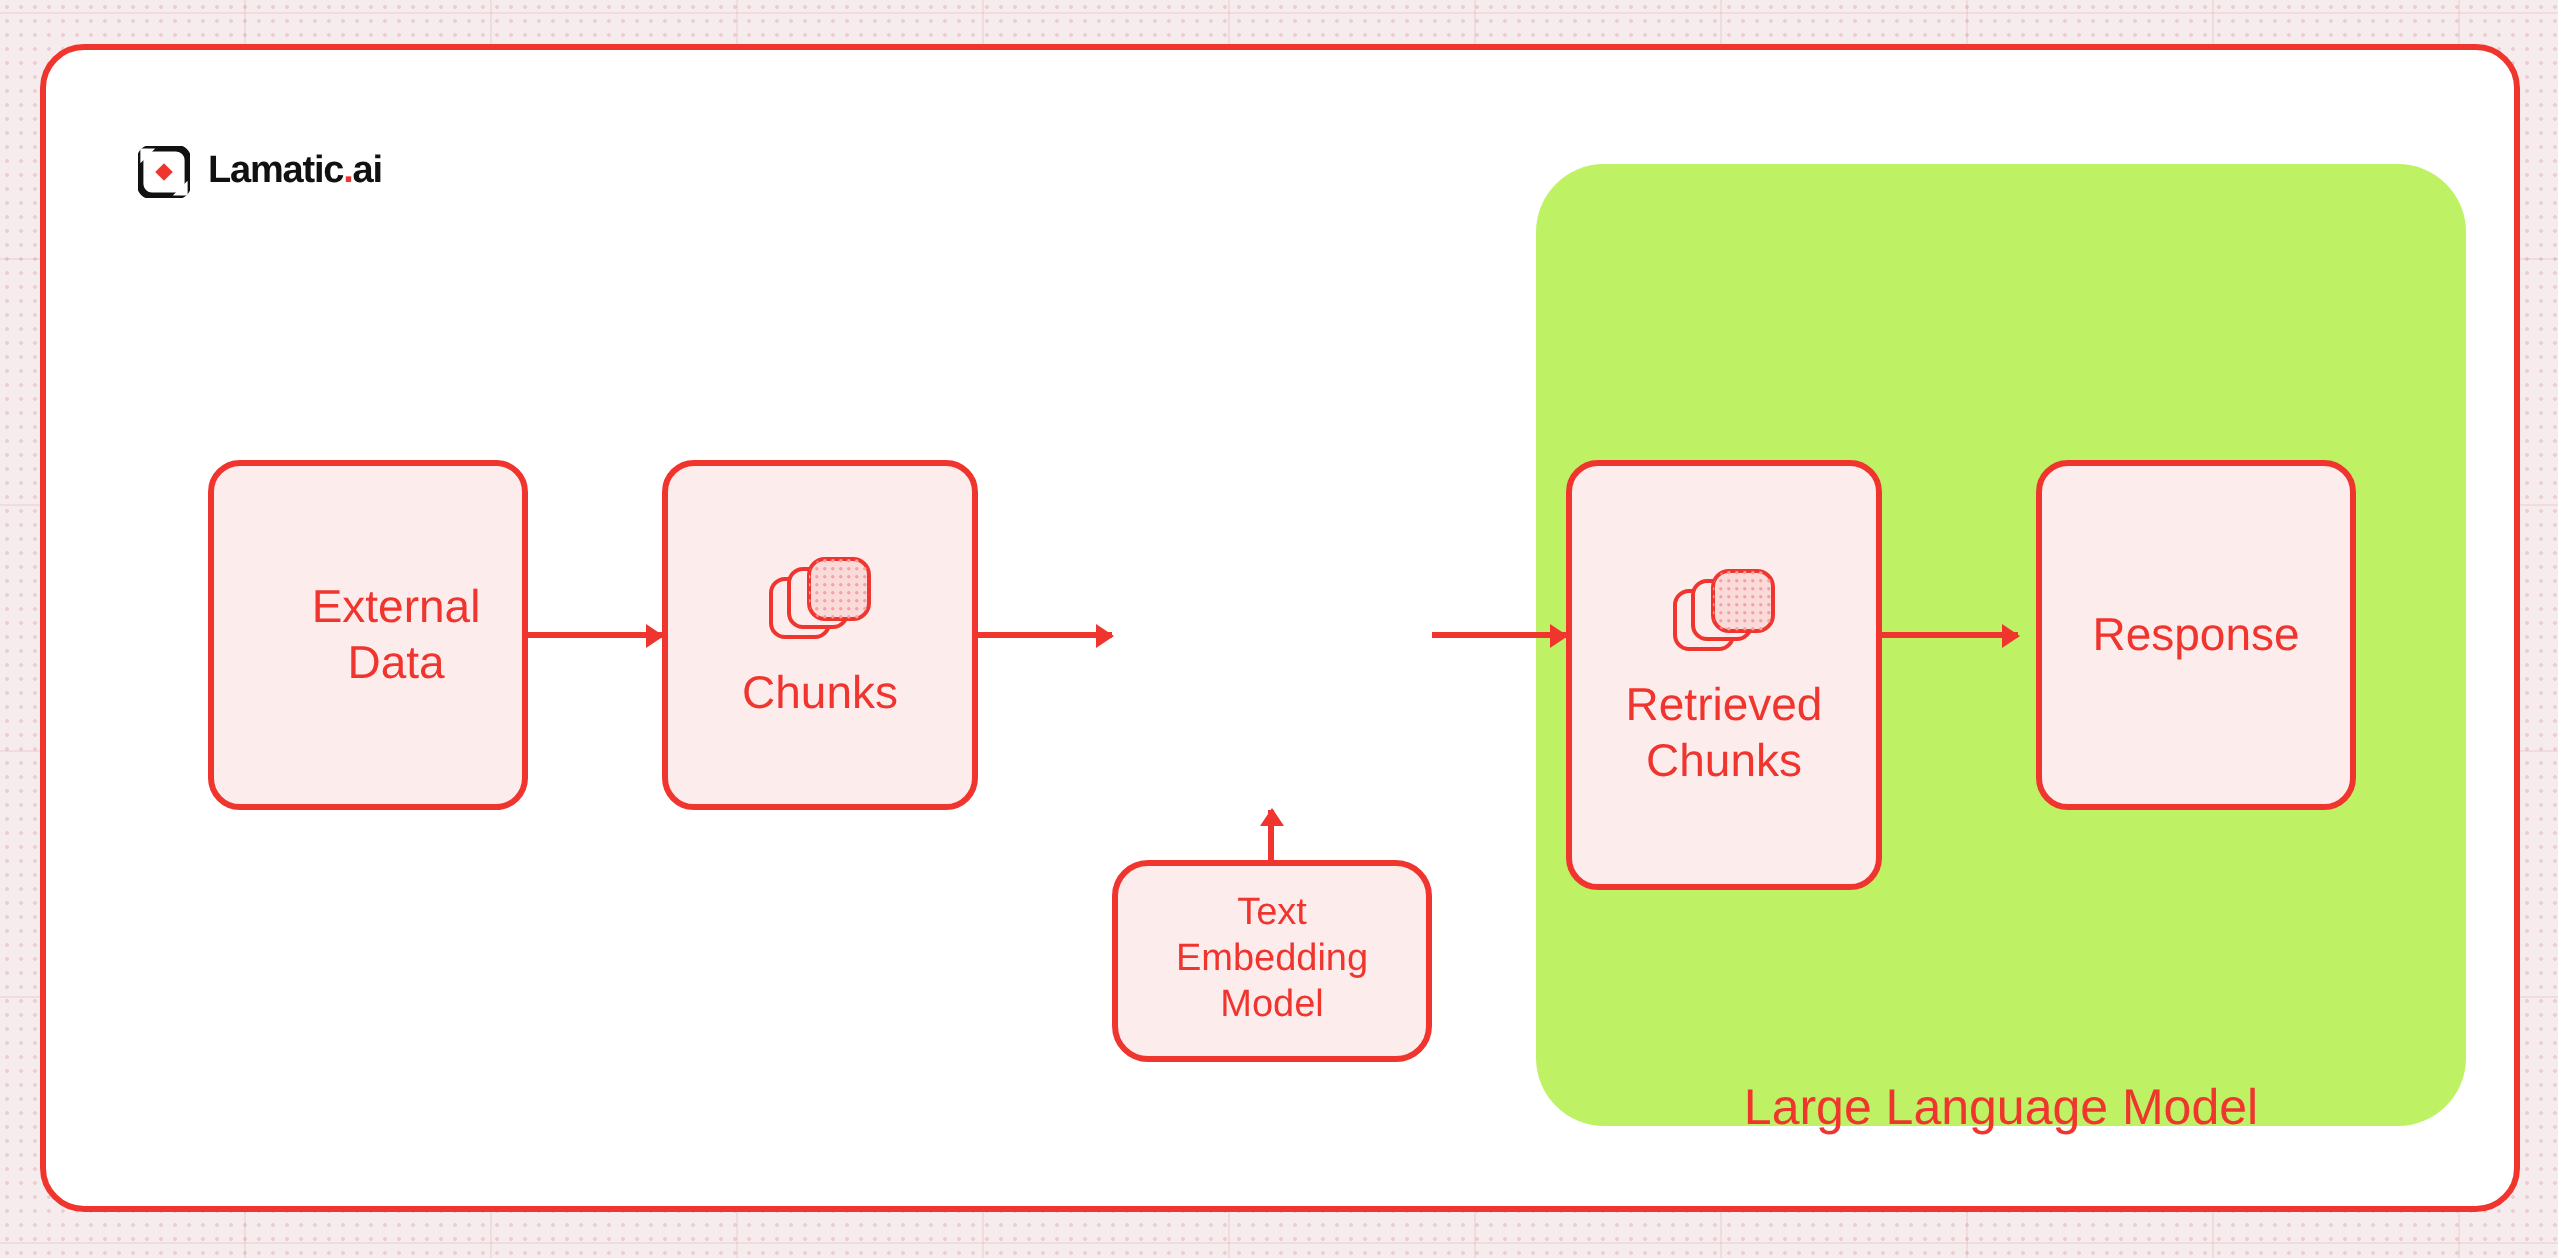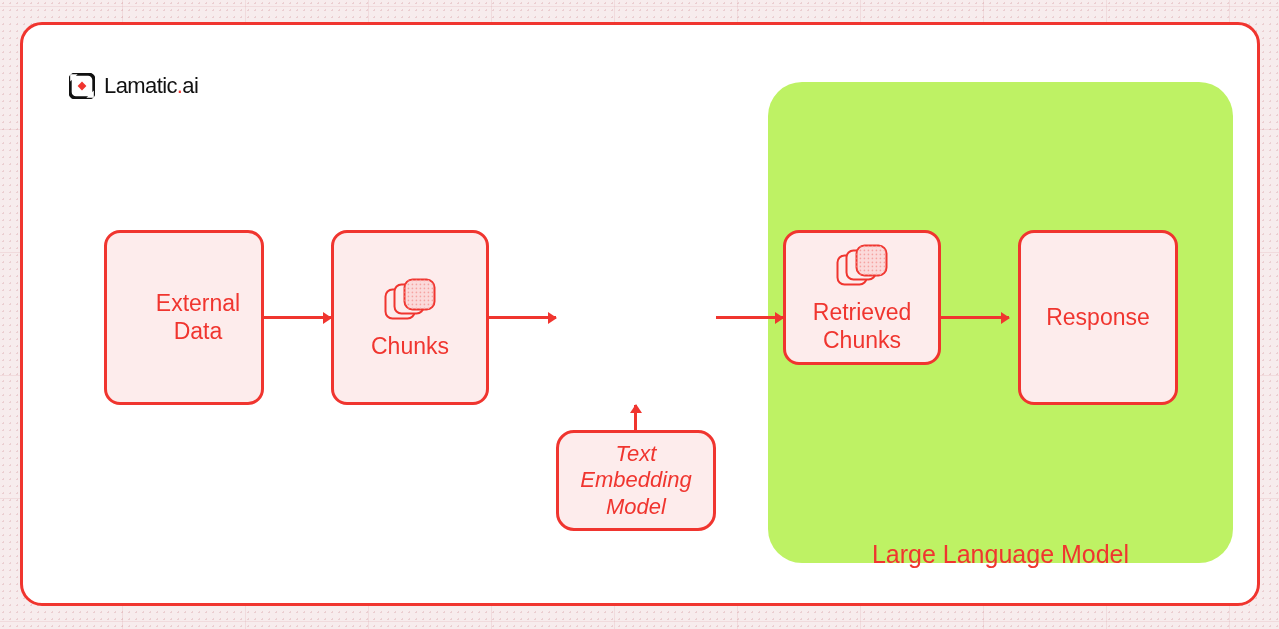--- a/index.html
+++ b/index.html
@@ -58,8 +58,8 @@
   }
   #brand-logo { width: 26px; height: 26px; display: block; }
   #brand-name {
-    font-size: 22px;
-    font-weight: 400;
+    font-size: 19px;
+    font-weight: 700;
     color: #111111;
     letter-spacing: -0.6px;
     white-space: nowrap;

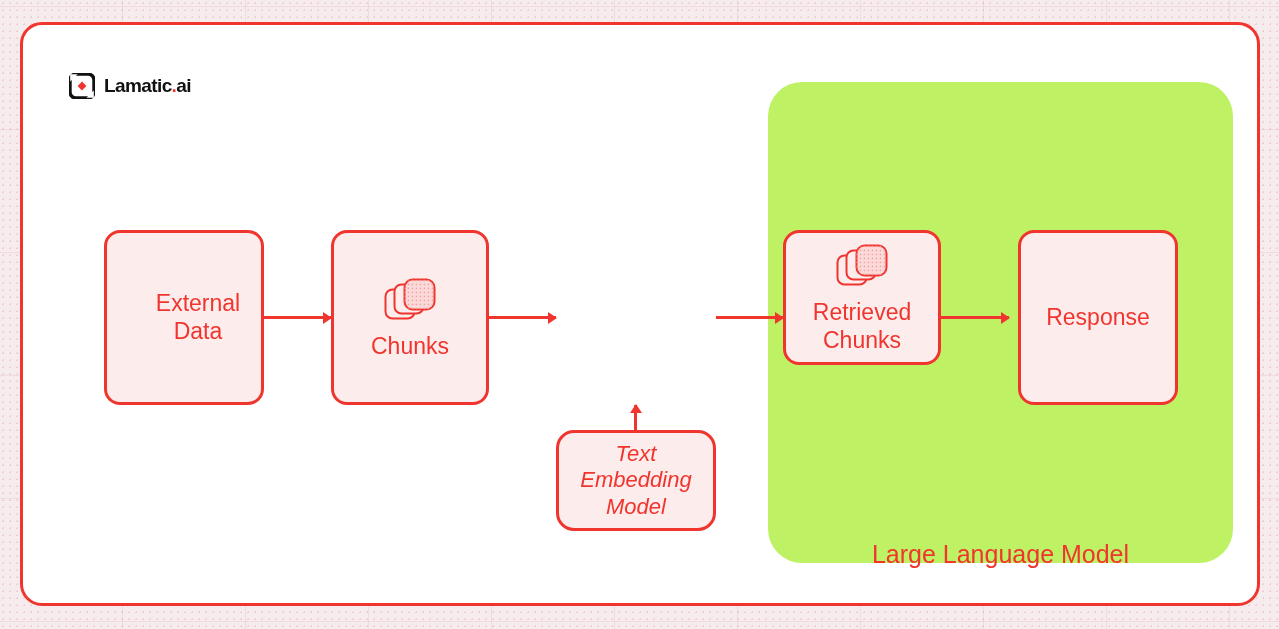--- a/index.html
+++ b/index.html
@@ -117,7 +117,7 @@
   #node-external-data { left: 81px;  top: 205px; width: 160px; height: 175px; padding-left: 28px; }
   #node-chunks        { left: 308px; top: 205px; width: 158px; height: 175px; }
   #node-vector-db     { left: 533px; top: 205px; width: 160px; height: 175px; }
-  #node-retrieved     { left: 760px; top: 205px; width: 158px; height: 135px; }
+  #node-retrieved     { left: 760px; top: 205px; width: 158px; height: 215px; }
   #node-response      { left: 982px; top: 205px; width: 160px; height: 175px; margin-left: 13px; }
   #node-embedding     { left: 533px; top: 405px; width: 160px; height: 101px;
                         border-radius: 18px; }

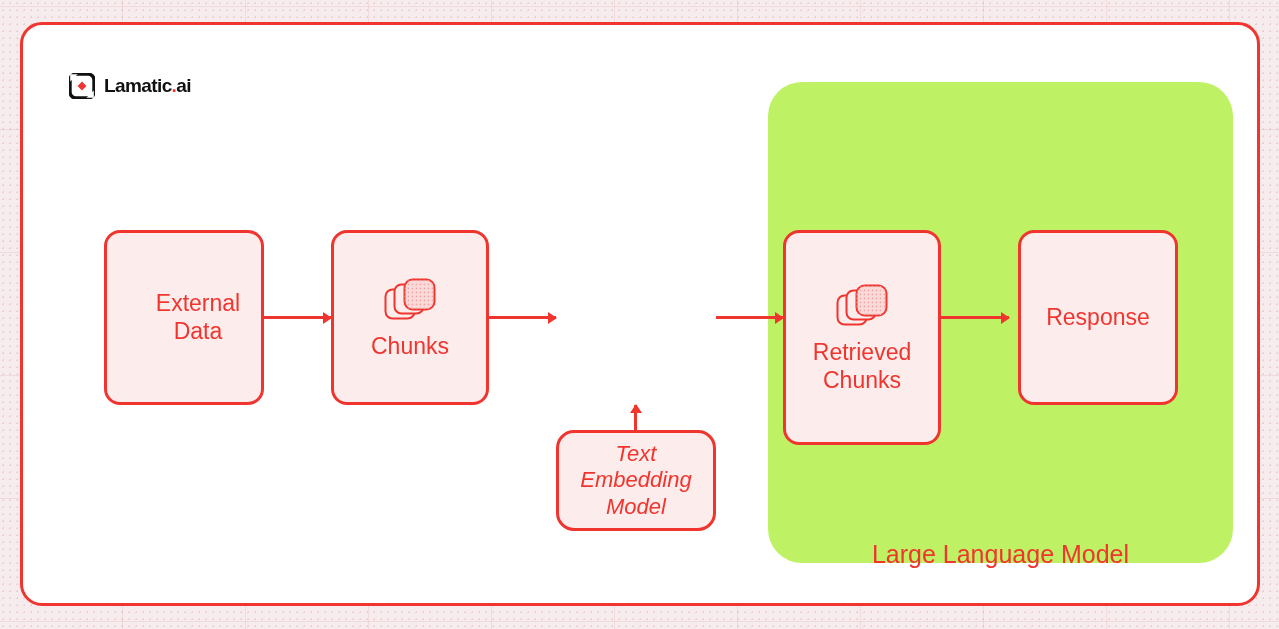--- a/index.html
+++ b/index.html
@@ -121,7 +121,7 @@
   #node-response      { left: 982px; top: 205px; width: 160px; height: 175px; margin-left: 13px; }
   #node-embedding     { left: 533px; top: 405px; width: 160px; height: 101px;
                         border-radius: 18px; }
-  #node-embedding .node-label { font-size: 22px; font-style: italic; }
+  #node-embedding .node-label { font-size: 19px; }
 
   .node-icon { margin-bottom: 8px; display: block; }
 

